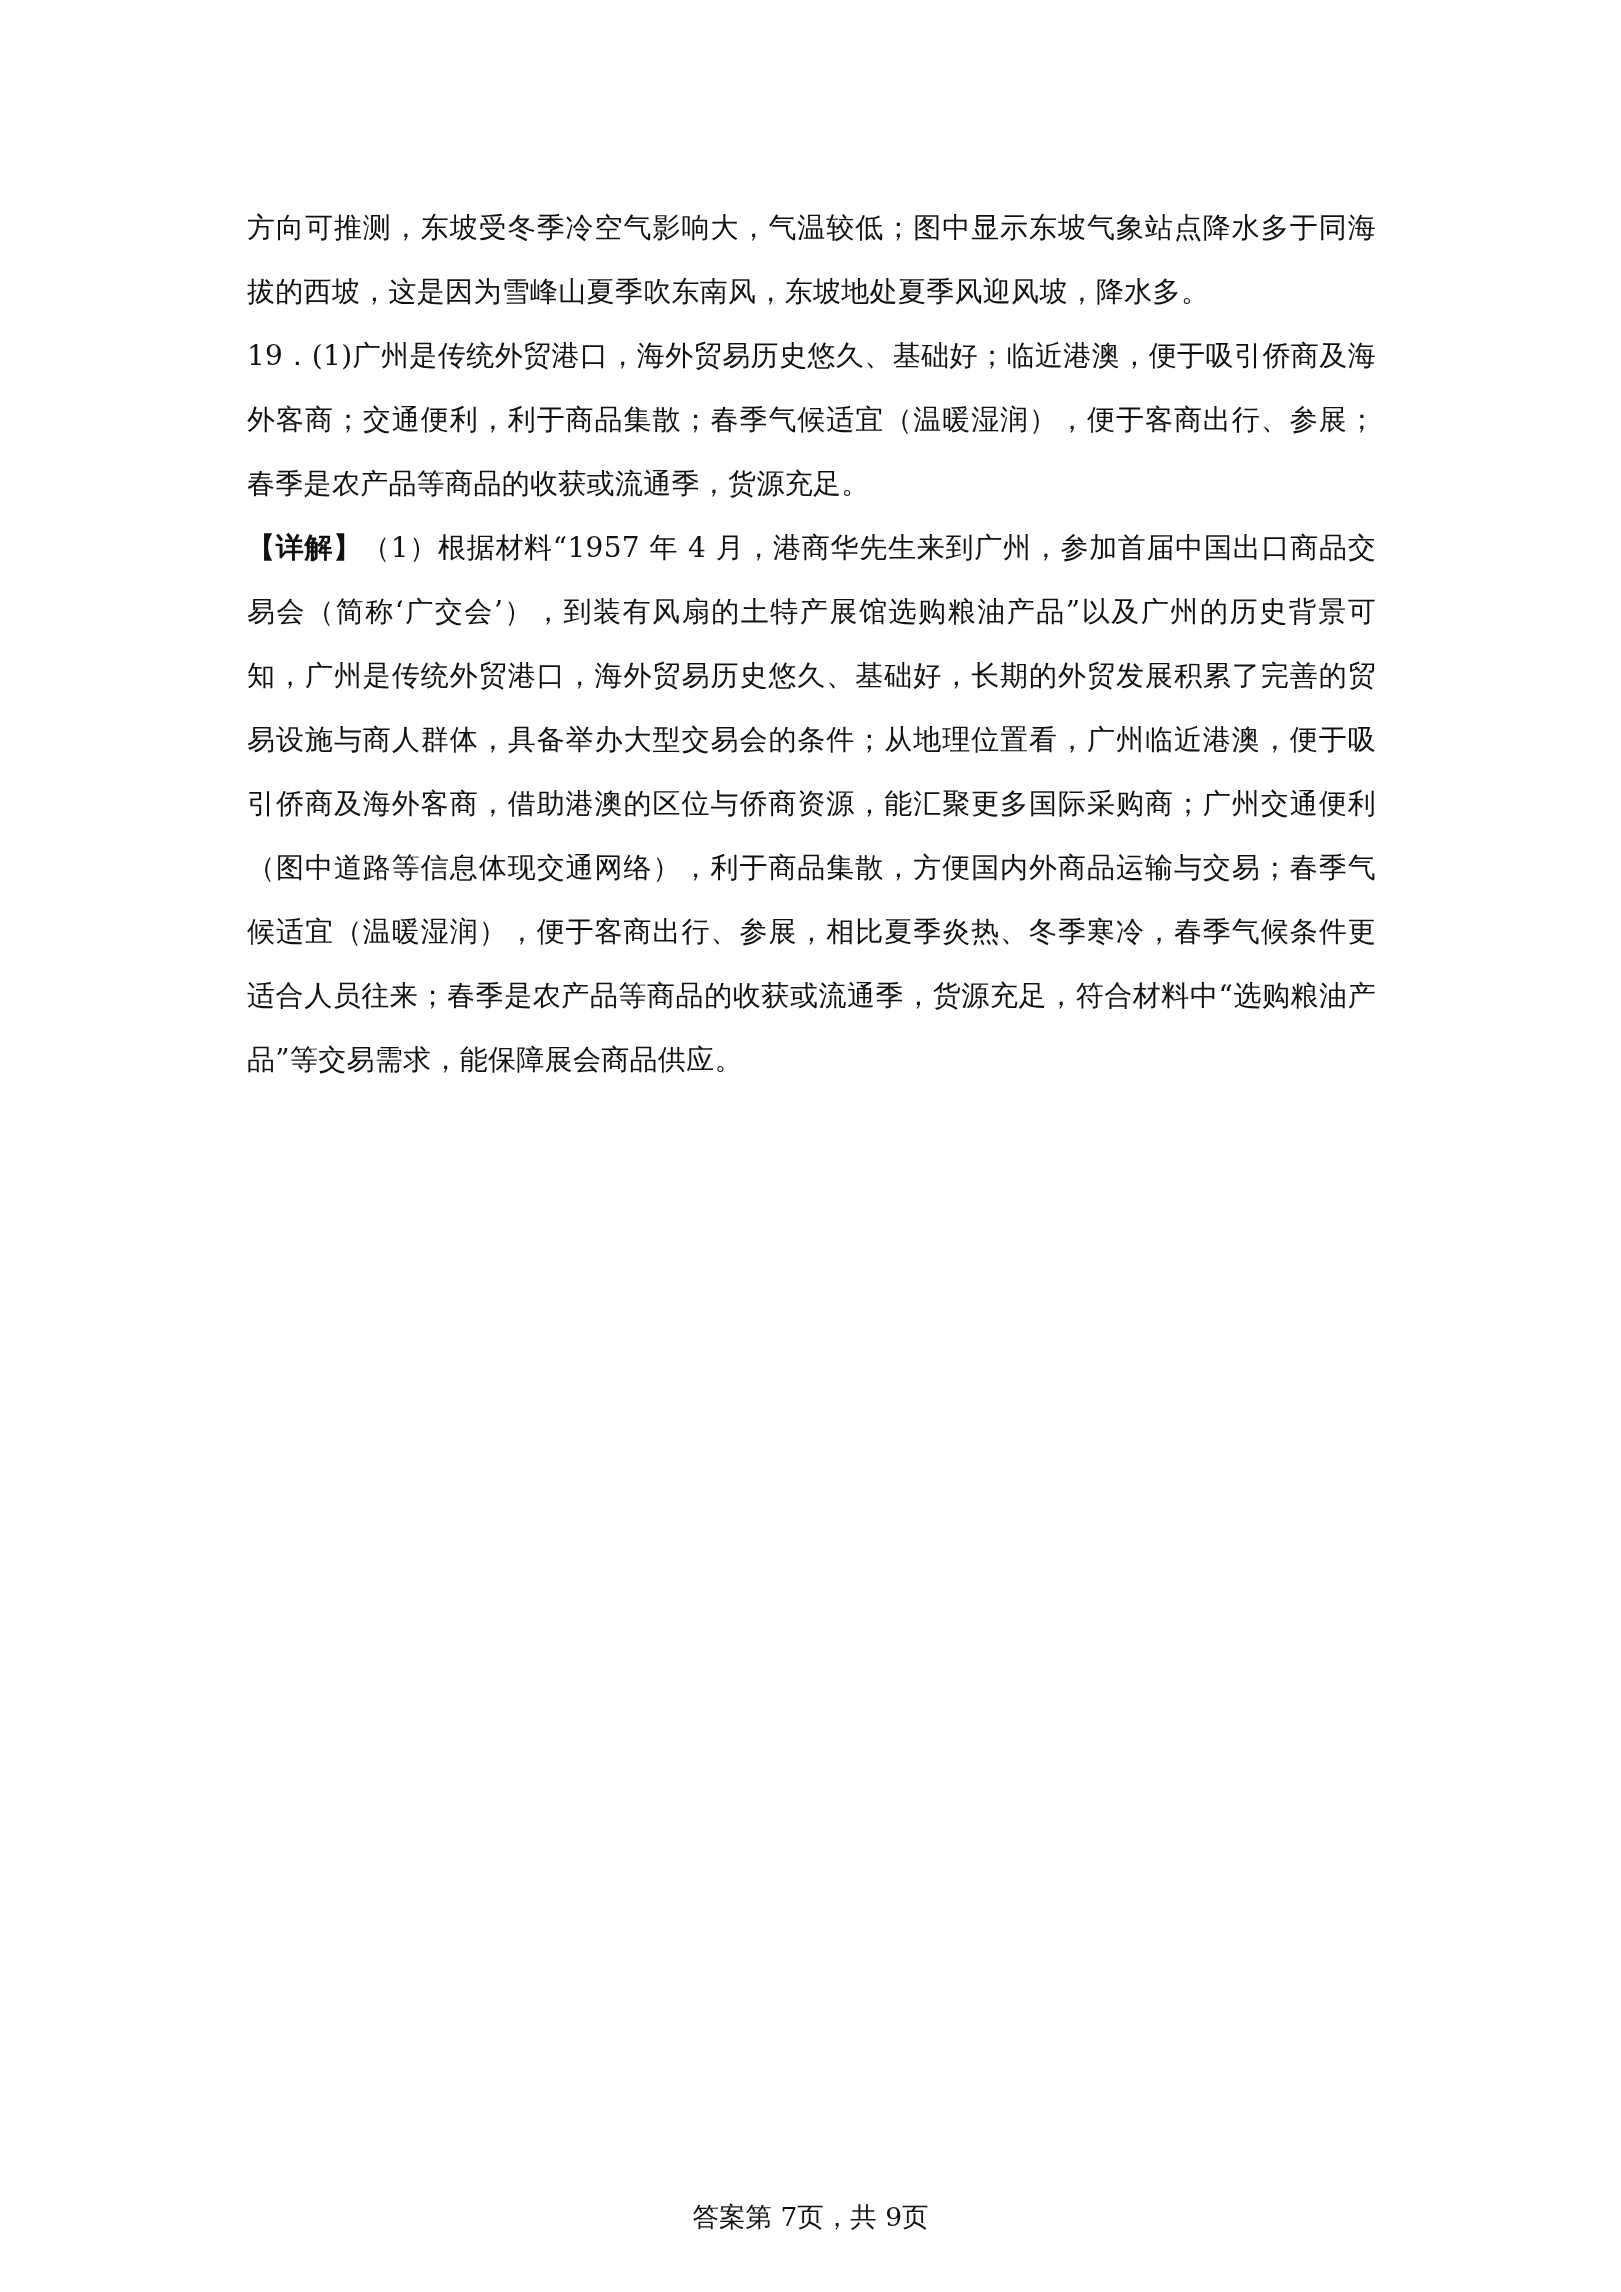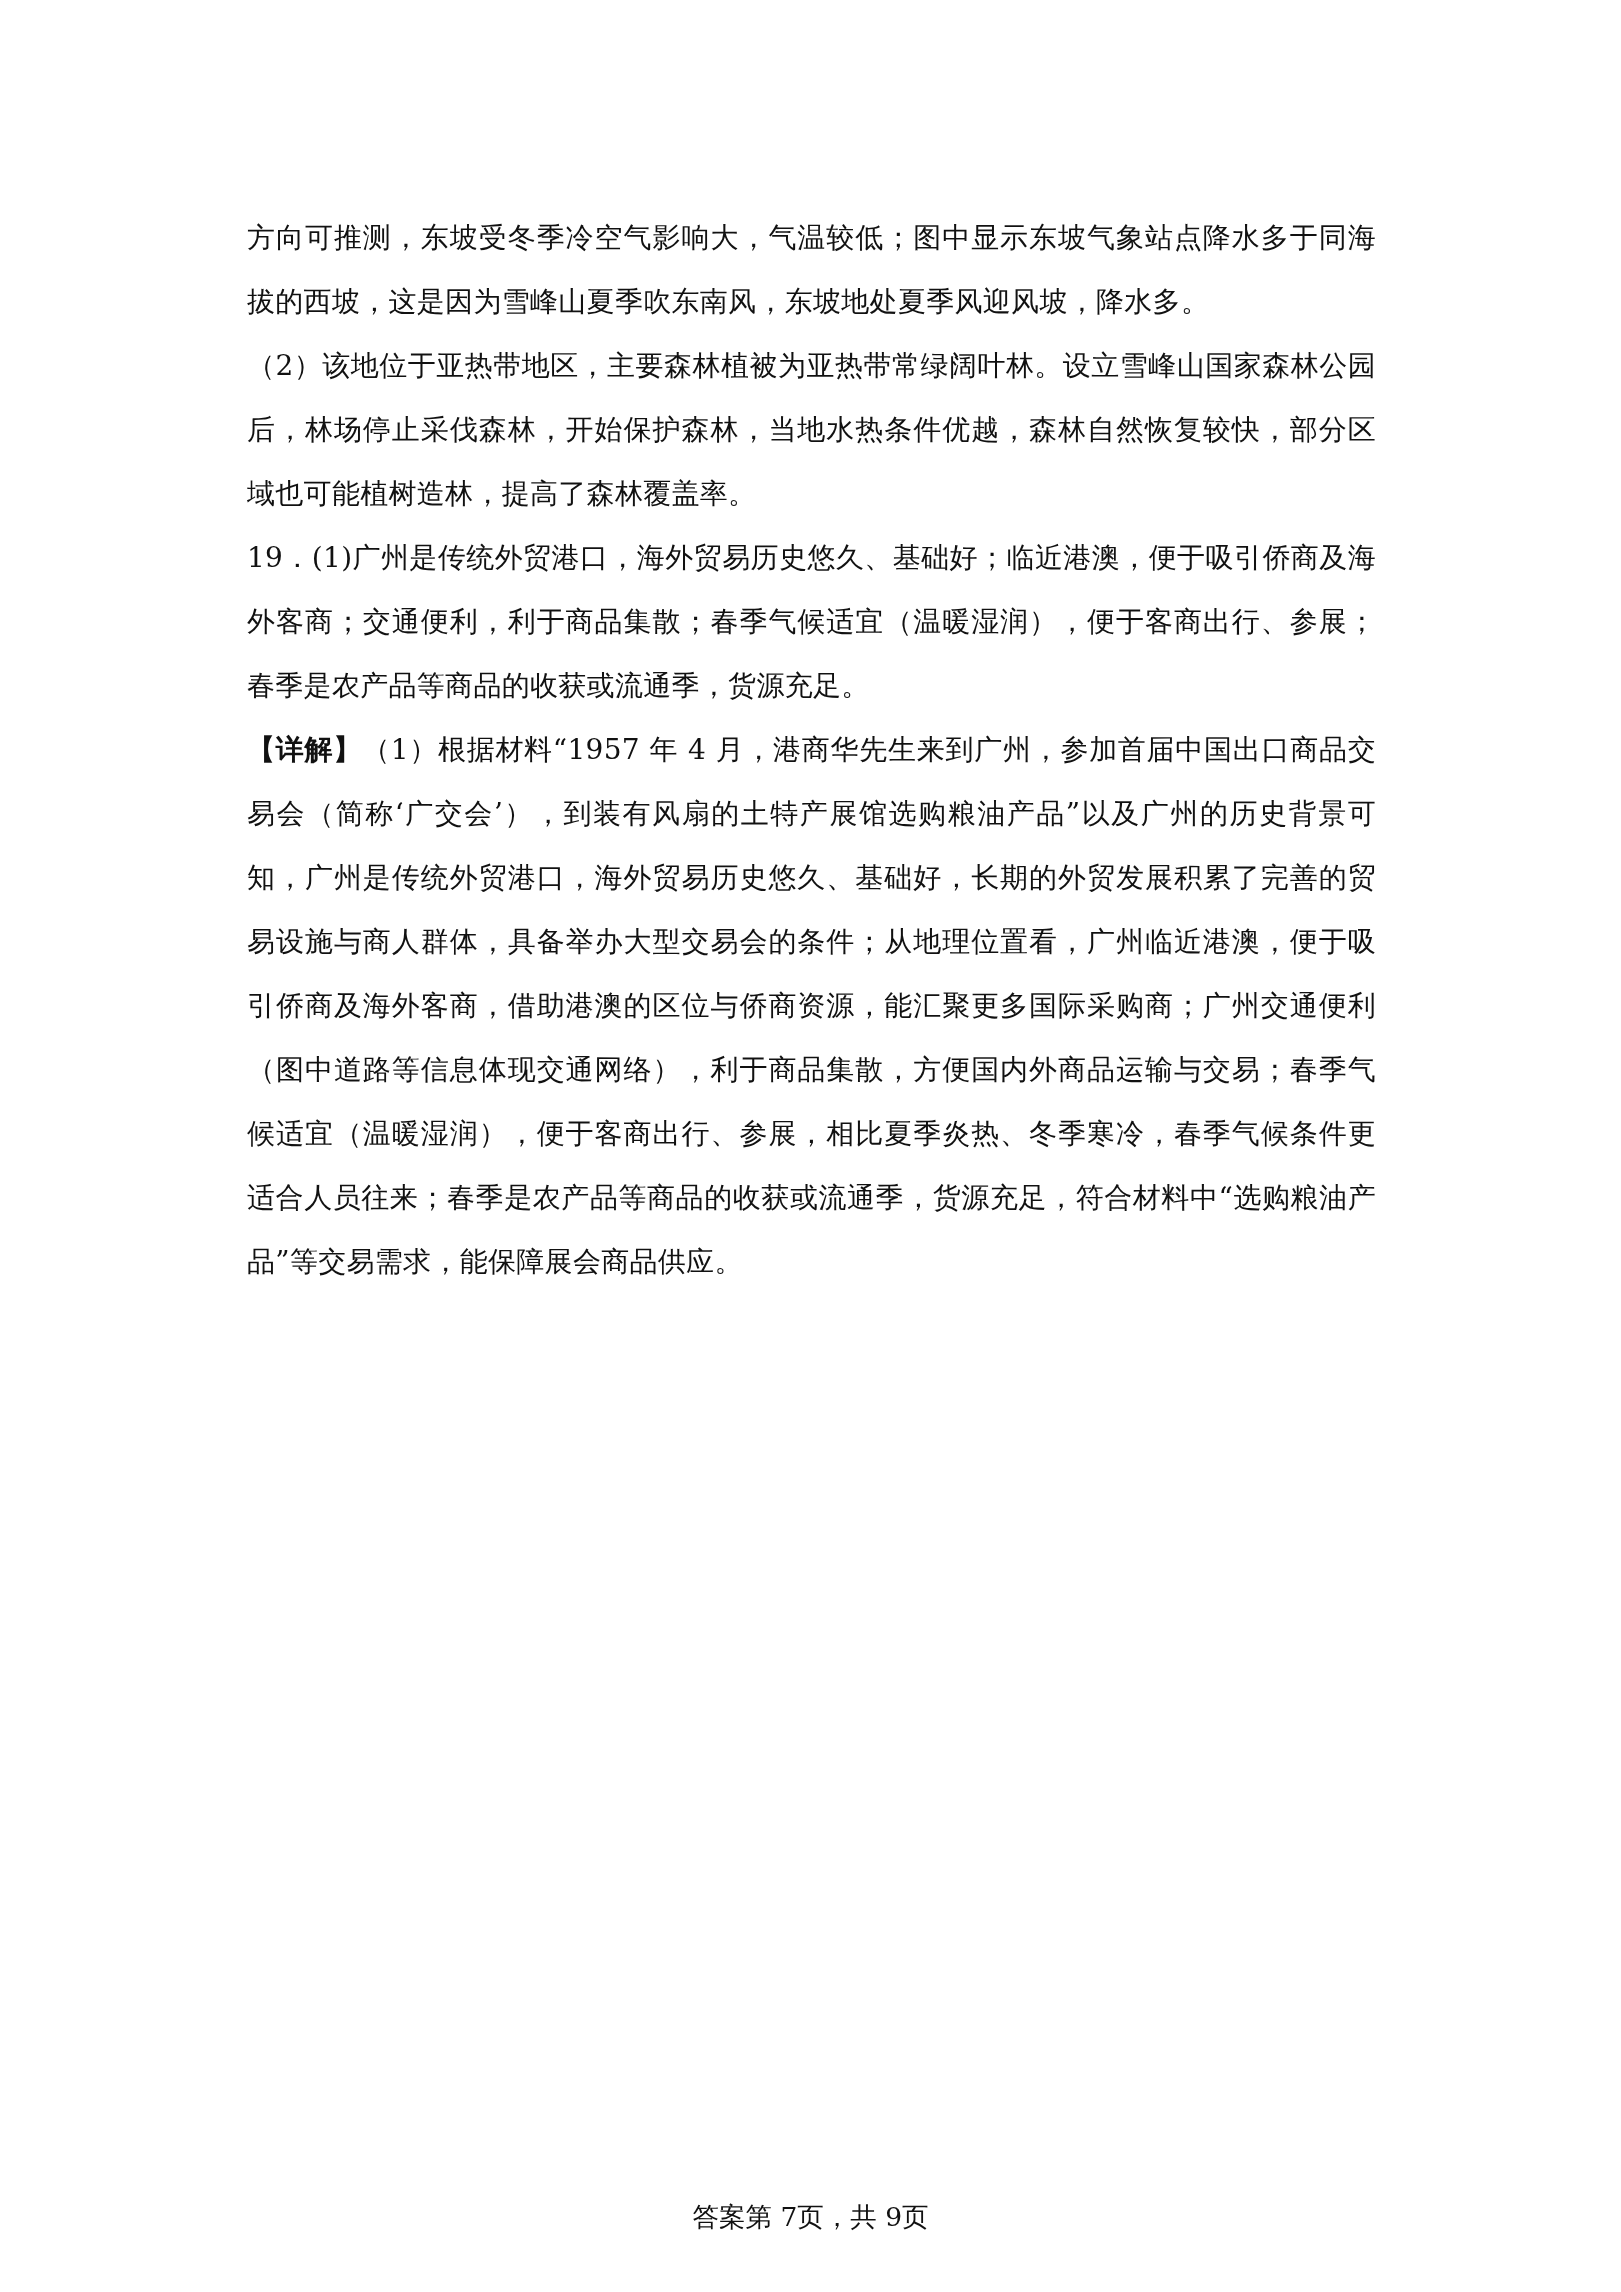--- a/index.html
+++ b/index.html
@@ -25,7 +25,7 @@
   .content {
     position: absolute;
     left: 247px;
-    top: 206px;
+    top: 196px;
     width: 1129px;
   }
   .para {

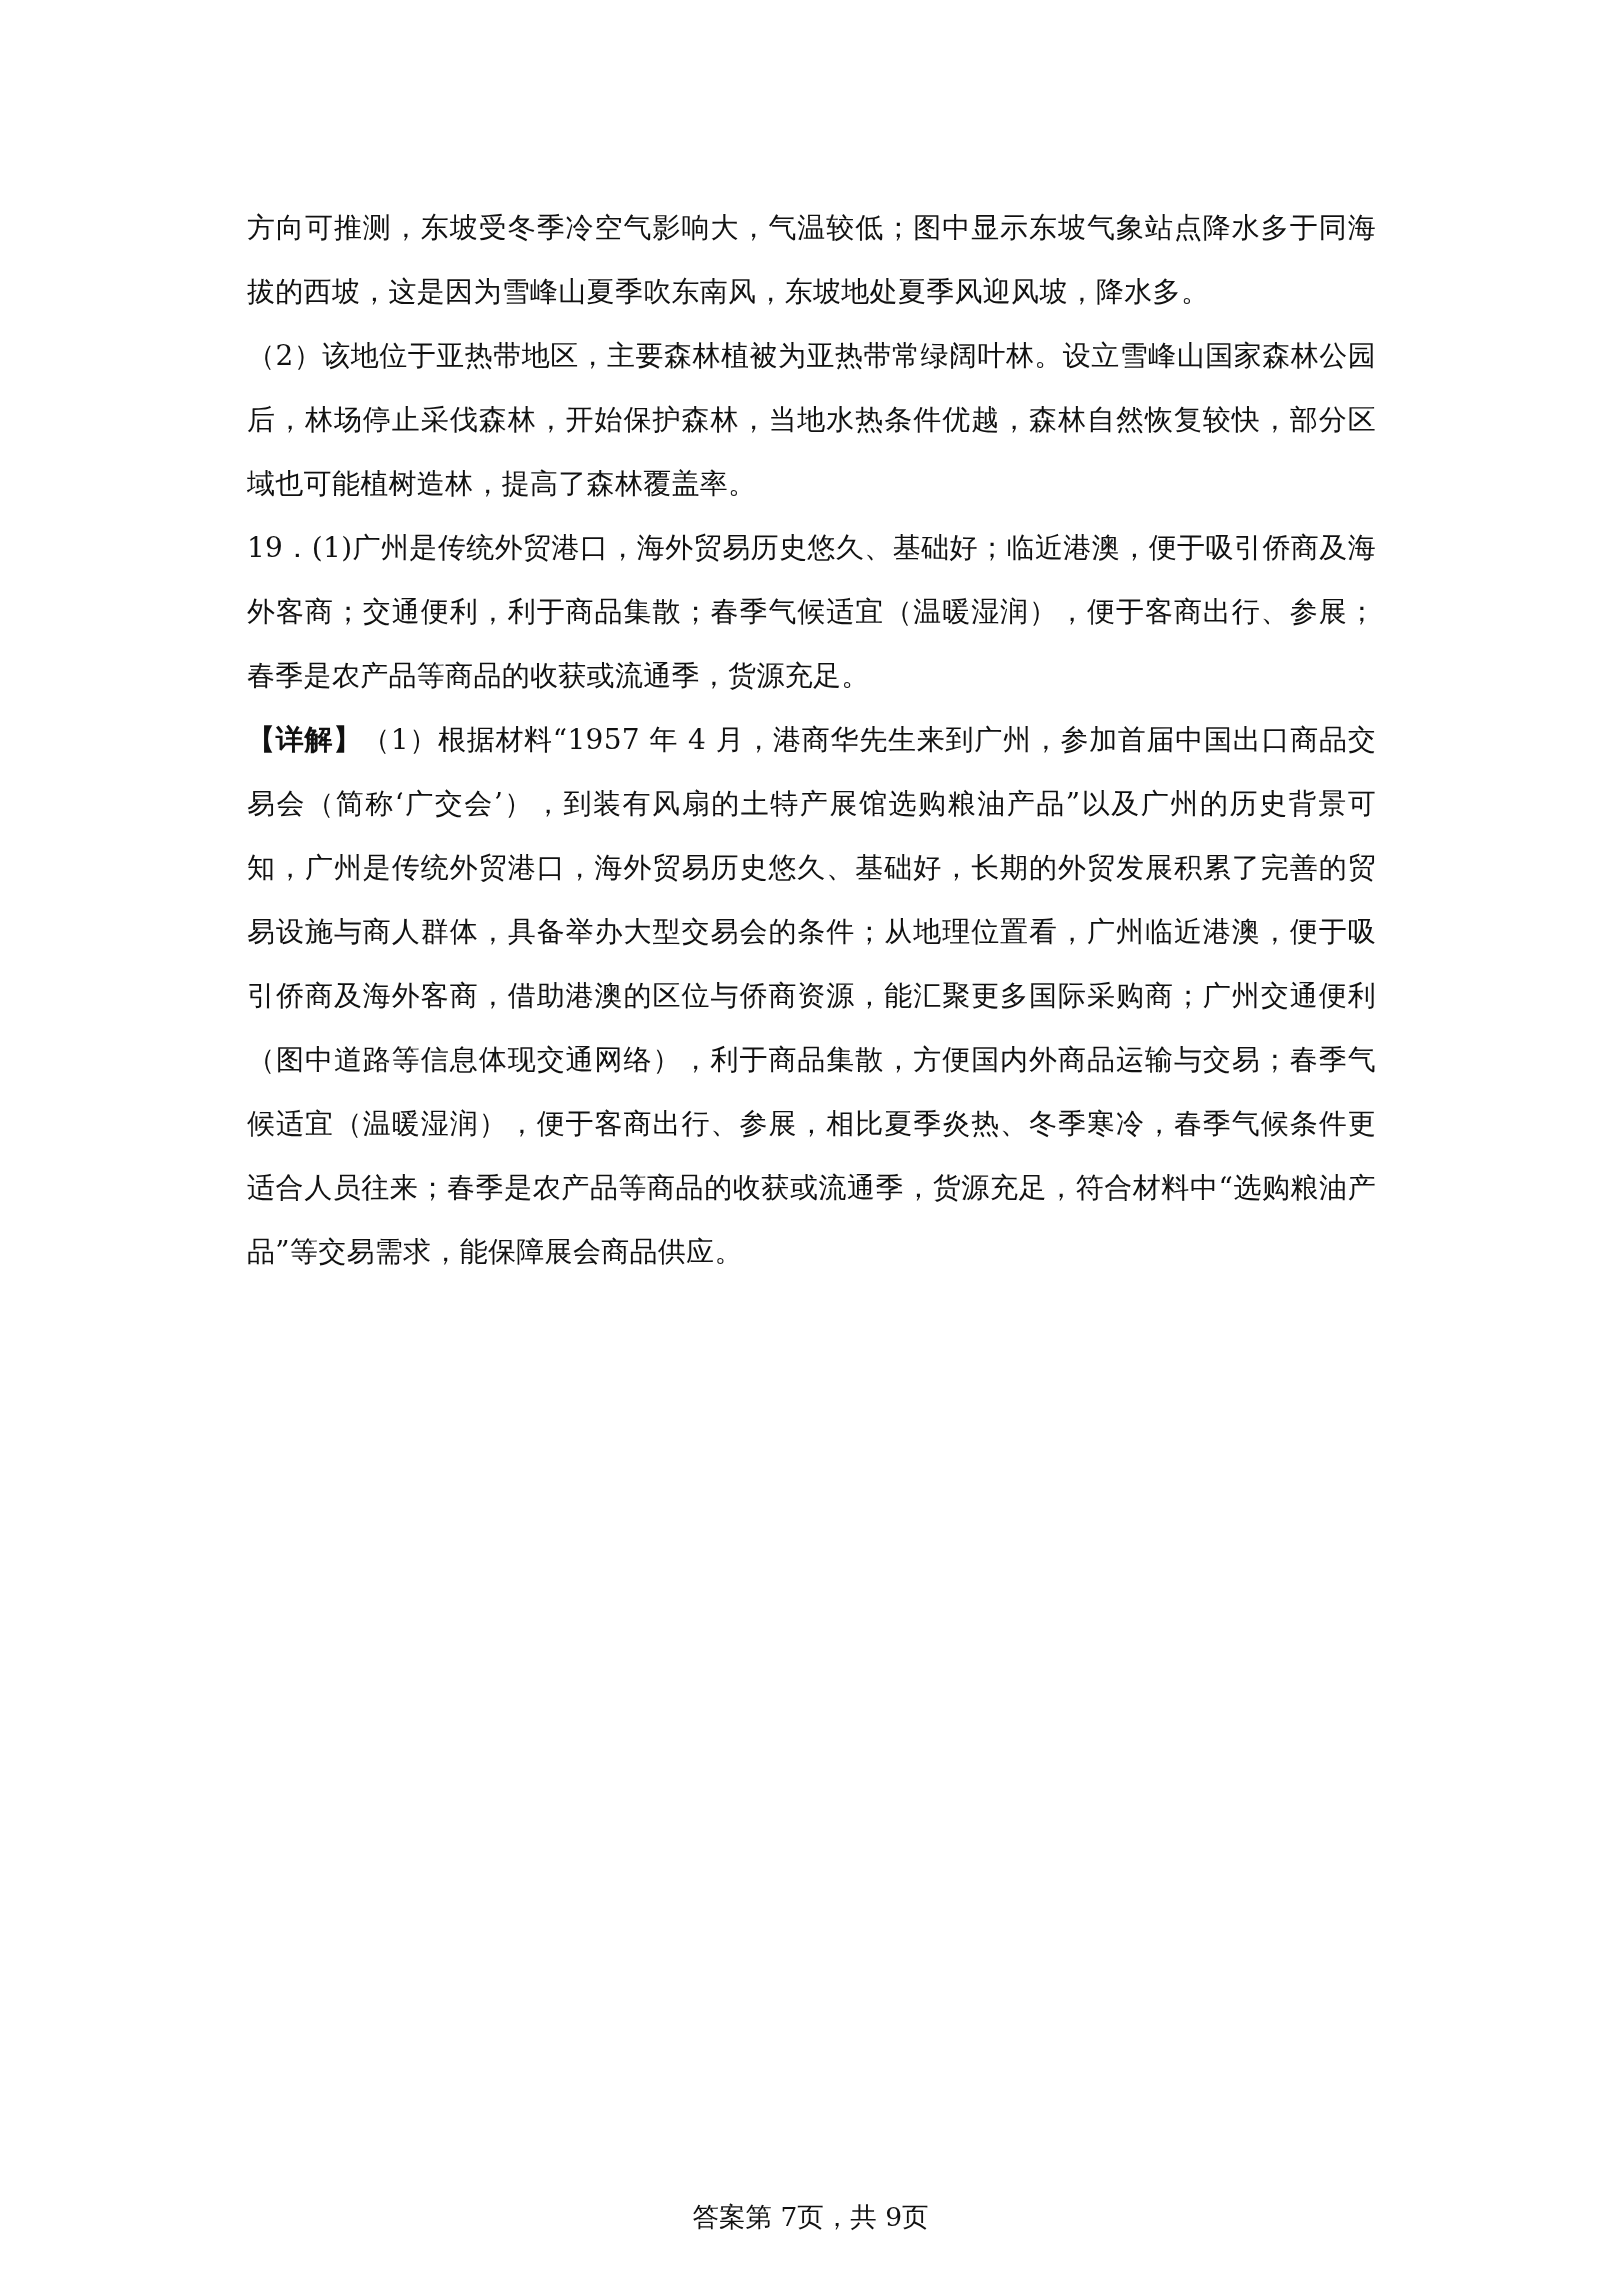--- a/index.html
+++ b/index.html
@@ -60,9 +60,6 @@
       <span>方向可推测，东坡受冬季冷空气影响大，气温较低；图中显示东坡气象站点降水多于同海拔的西坡，这是因为雪峰山夏季吹东南风，东坡地处夏季风迎风坡，降水多。</span>
     </p>
     <p class="para">
-      <span>（2）该地位于亚热带地区，主要森林植被为亚热带常绿阔叶林。设立雪峰山国家森林公园后，林场停止采伐森林，开始保护森林，当地水热条件优越，森林自然恢复较快，部分区域也可能植树造林，提高了森林覆盖率。</span>
-    </p>
-    <p class="para">
       <span>19．(1)广州是传统外贸港口，海外贸易历史悠久、基础好；临近港澳，便于吸引侨商及海外客商；交通便利，利于商品集散；春季气候适宜（温暖湿润），便于客商出行、参展；春季是农产品等商品的收获或流通季，货源充足。</span>
     </p>
     <p class="para">

